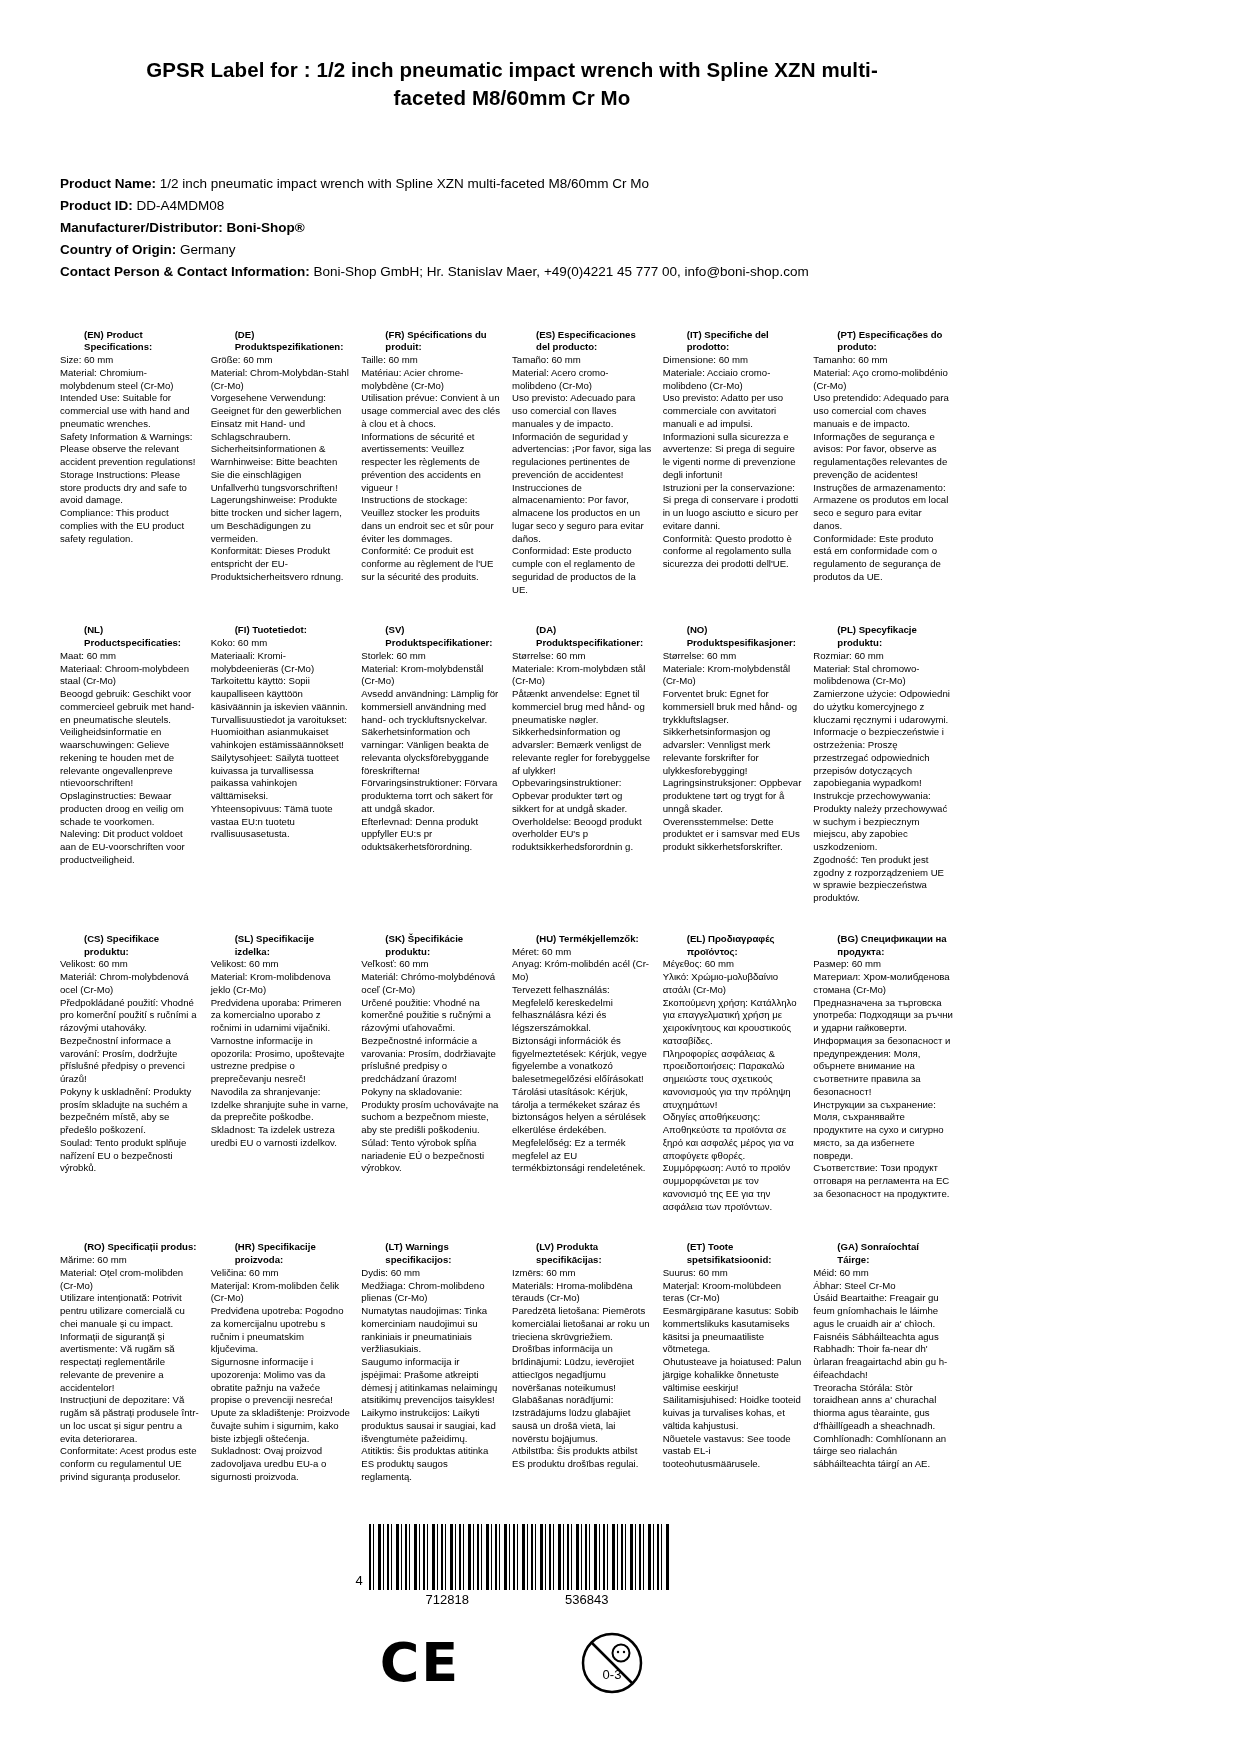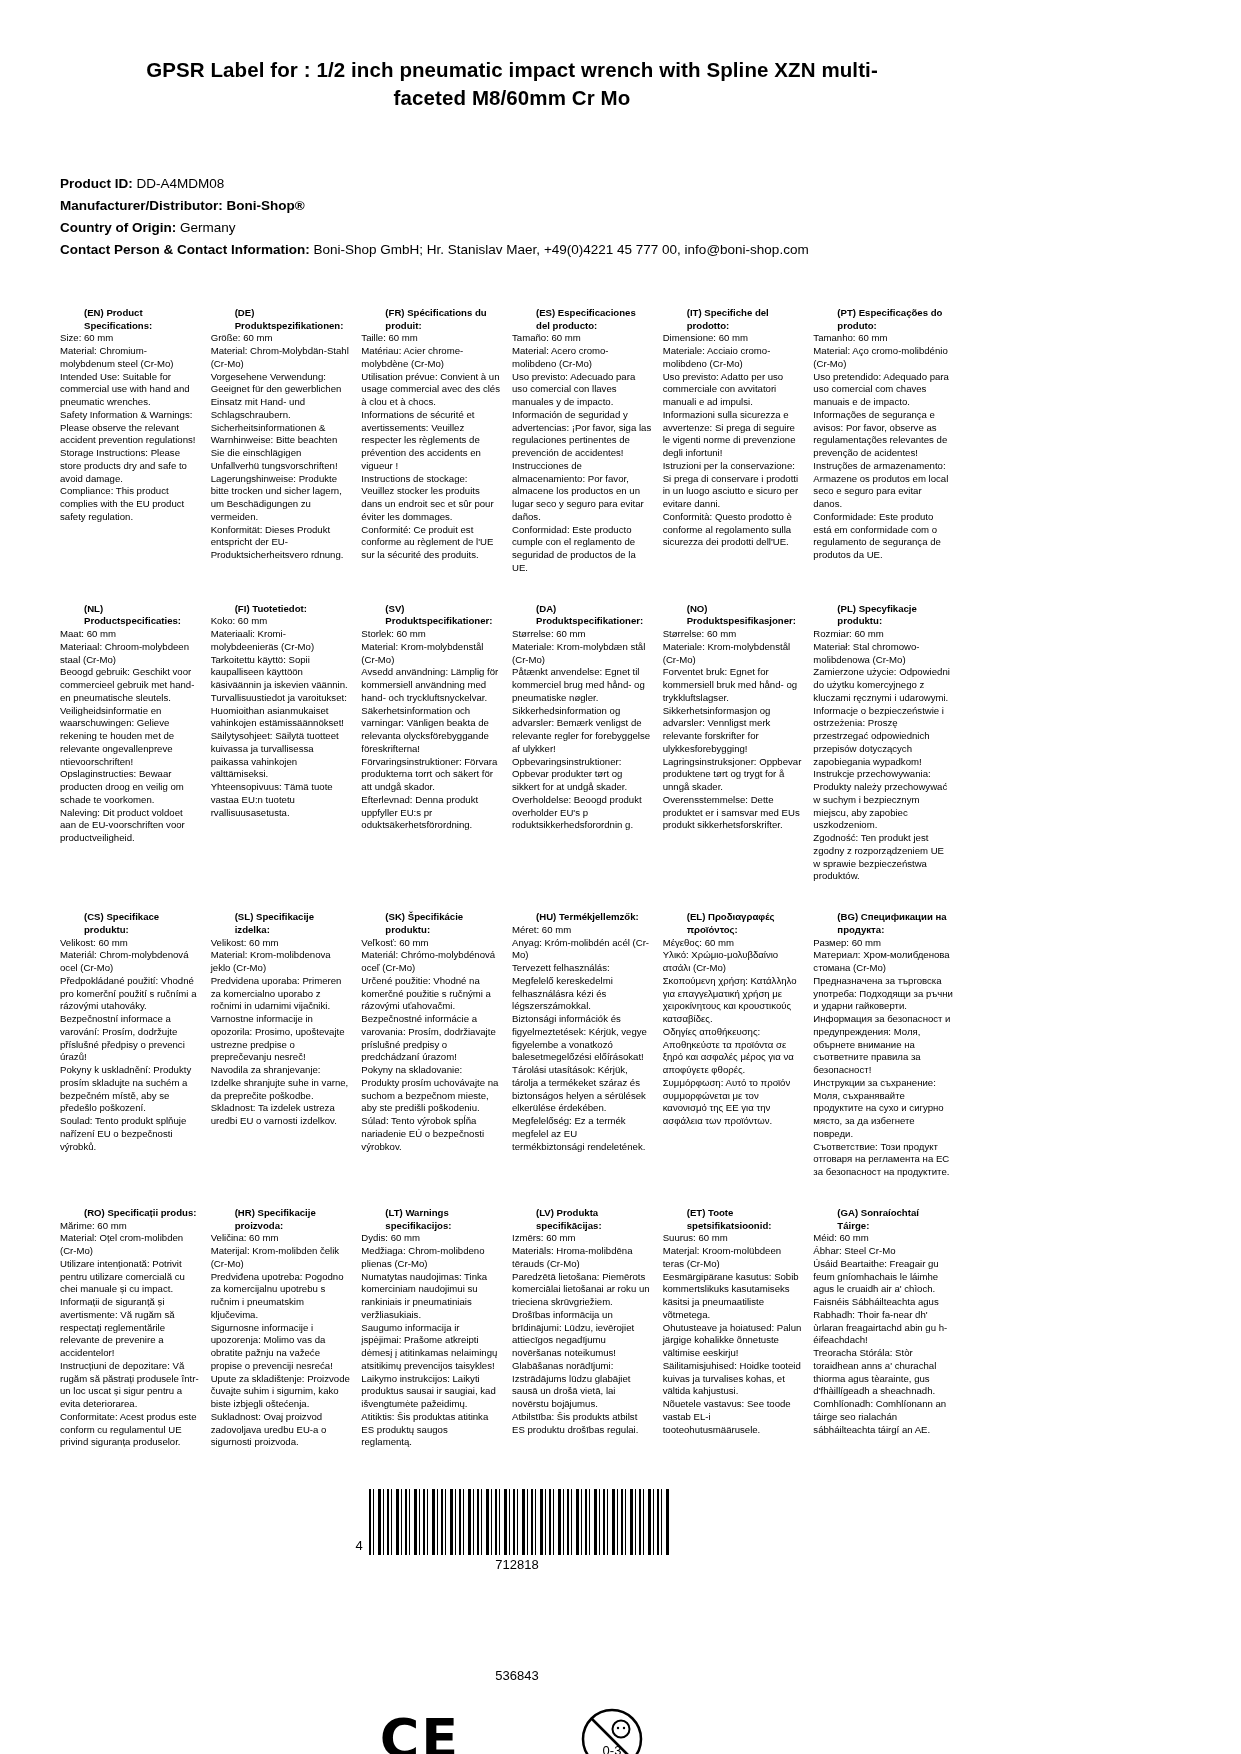--- a/index.html
+++ b/index.html
@@ -136,6 +136,10 @@
   <div class="doc-title">GPSR Label for : 1/2 inch pneumatic impact wrench with Spline XZN multi-faceted M8/60mm Cr Mo</div>
 
   <div class="meta-block">
+    <div class="meta-row">
+      <span class="meta-label">Product Name:</span>
+      <span class="meta-value">1/2 inch pneumatic impact wrench with Spline XZN multi-faceted M8/60mm Cr Mo</span>
+    </div>
     <div class="meta-row">
       <span class="meta-label">Product ID:</span>
       <span class="meta-value">DD-A4MDM08</span>

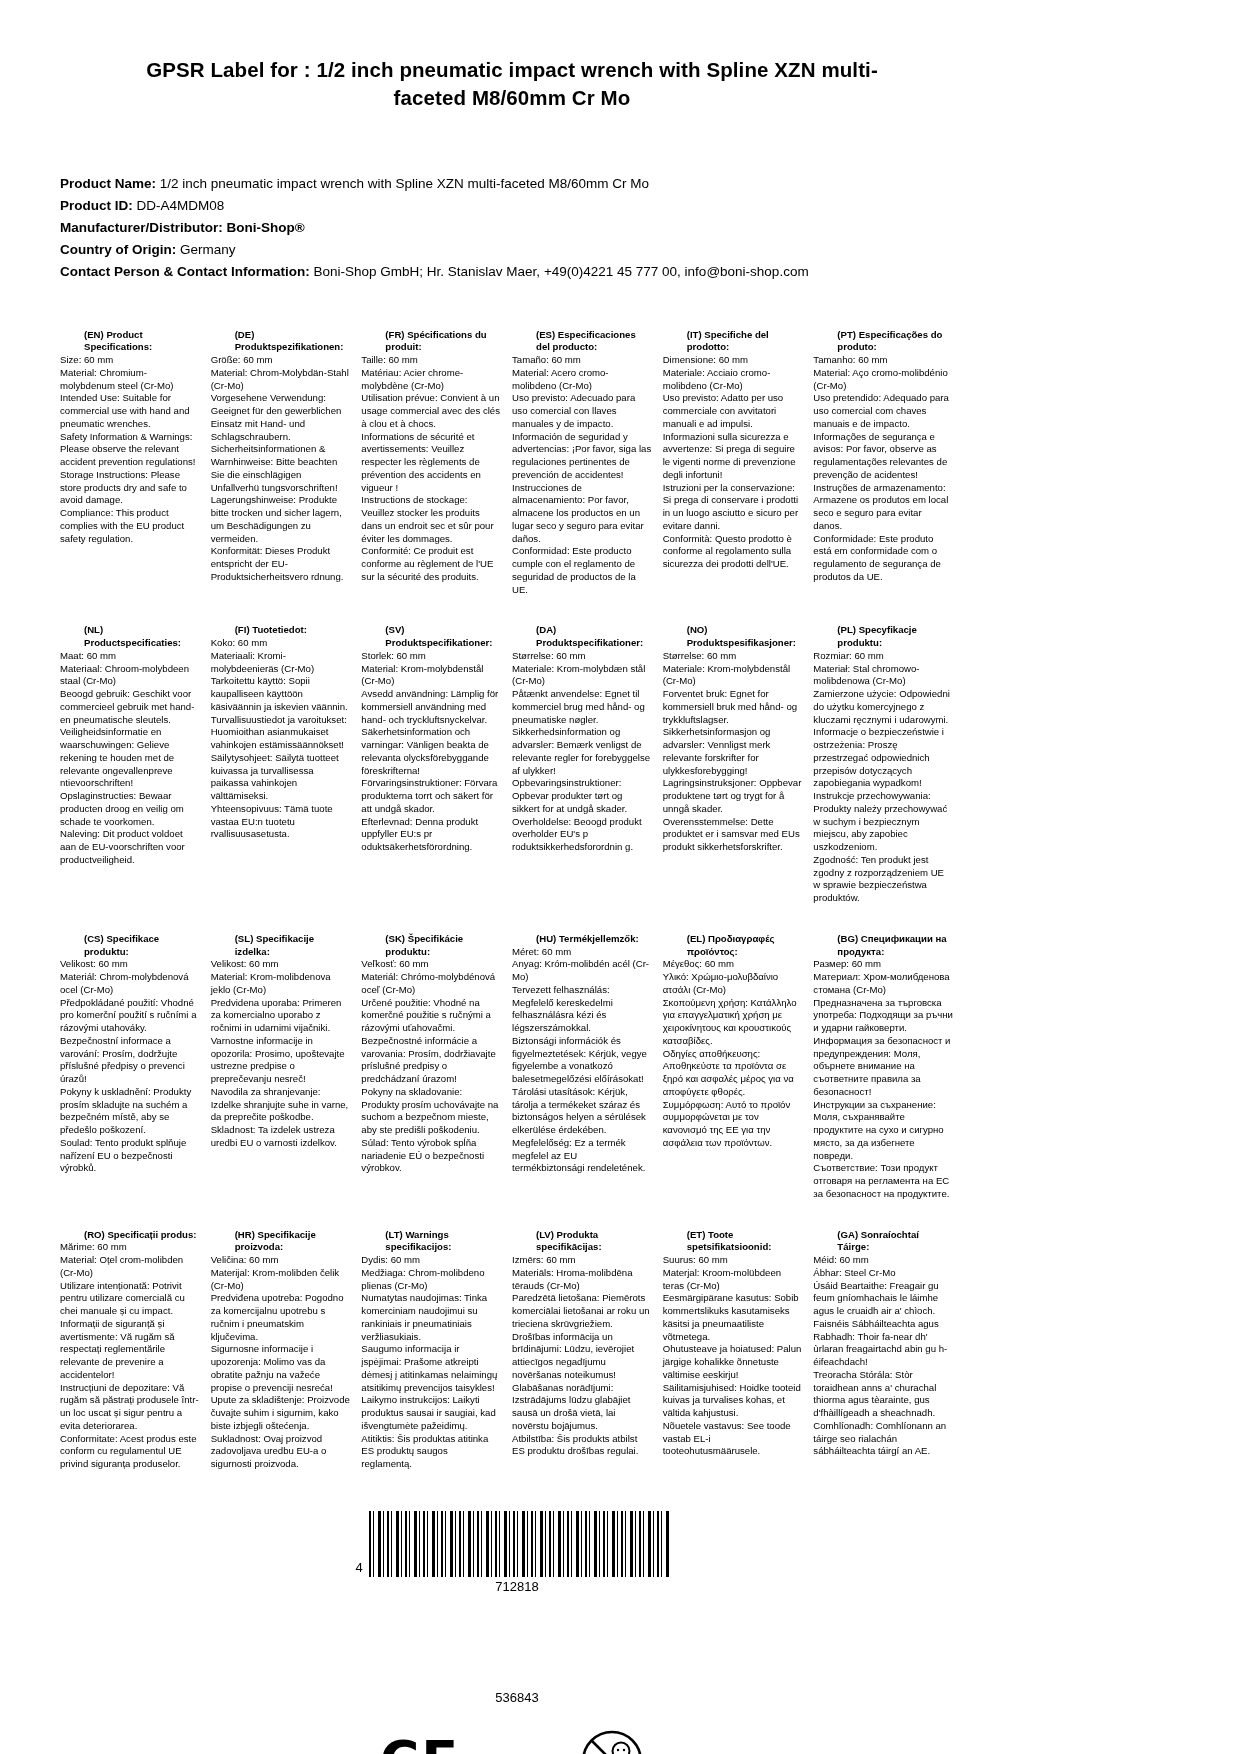--- a/index.html
+++ b/index.html
@@ -346,6 +346,7 @@
             <p class="line">Μέγεθος: 60 mm</p>
             <p class="line">Υλικό: Χρώμιο-μολυβδαίνιο ατσάλι (Cr-Mo)</p>
             <p class="line">Σκοπούμενη χρήση: Κατάλληλο για επαγγελματική χρήση με χειροκίνητους και κρουστικούς κατσαβίδες.</p>
+            <p class="line">Πληροφορίες ασφάλειας &amp; προειδοποιήσεις: Παρακαλώ σημειώστε τους σχετικούς κανονισμούς για την πρόληψη ατυχημάτων!</p>
             <p class="line">Οδηγίες αποθήκευσης: Αποθηκεύστε τα προϊόντα σε ξηρό και ασφαλές μέρος για να αποφύγετε φθορές.</p>
             <p class="line">Συμμόρφωση: Αυτό το προϊόν συμμορφώνεται με τον κανονισμό της ΕΕ για την ασφάλεια των προϊόντων.</p>
           </div>

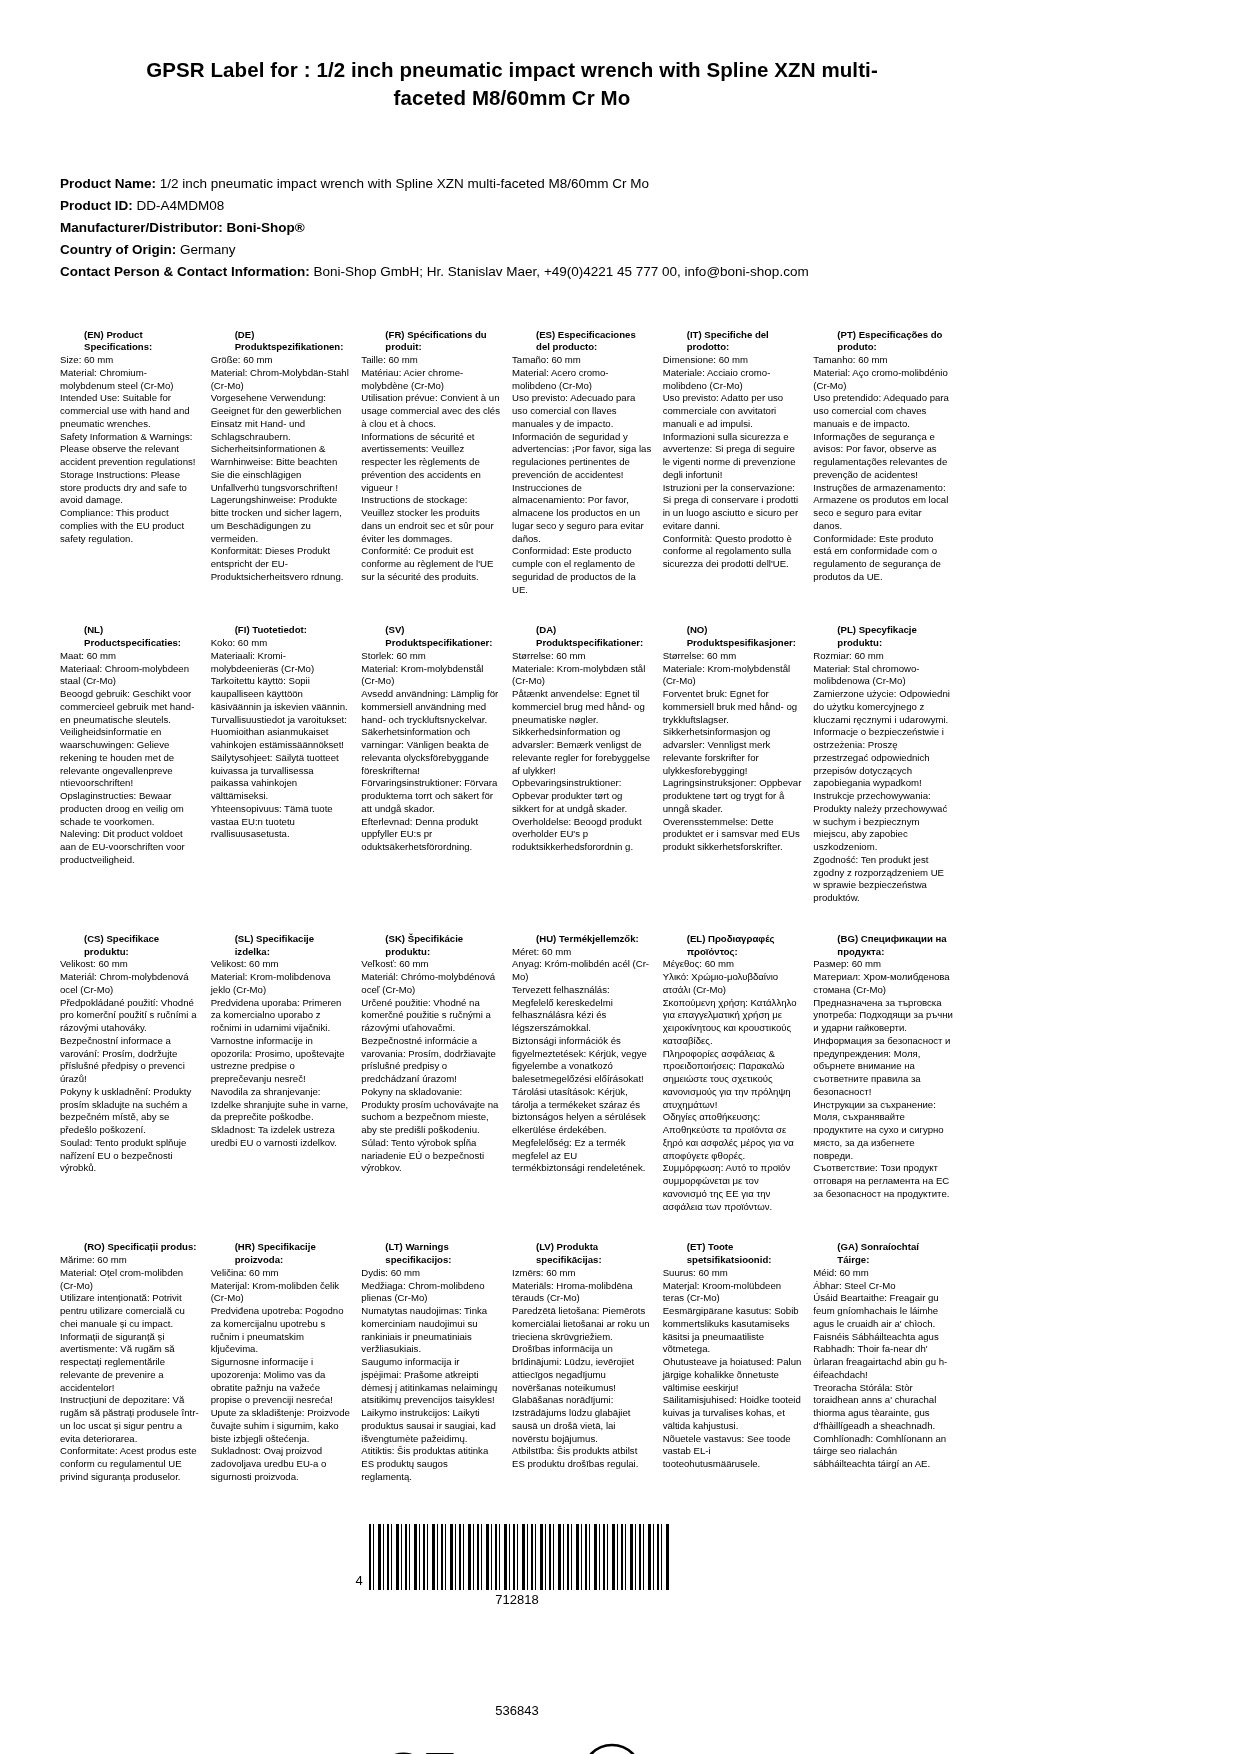--- a/index.html
+++ b/index.html
@@ -101,7 +101,6 @@
   }
   .barcode-nums {
     display: flex;
-    flex-direction: column;
     gap: 96px;
     font-size: 13px;
     margin-top: 2px;

